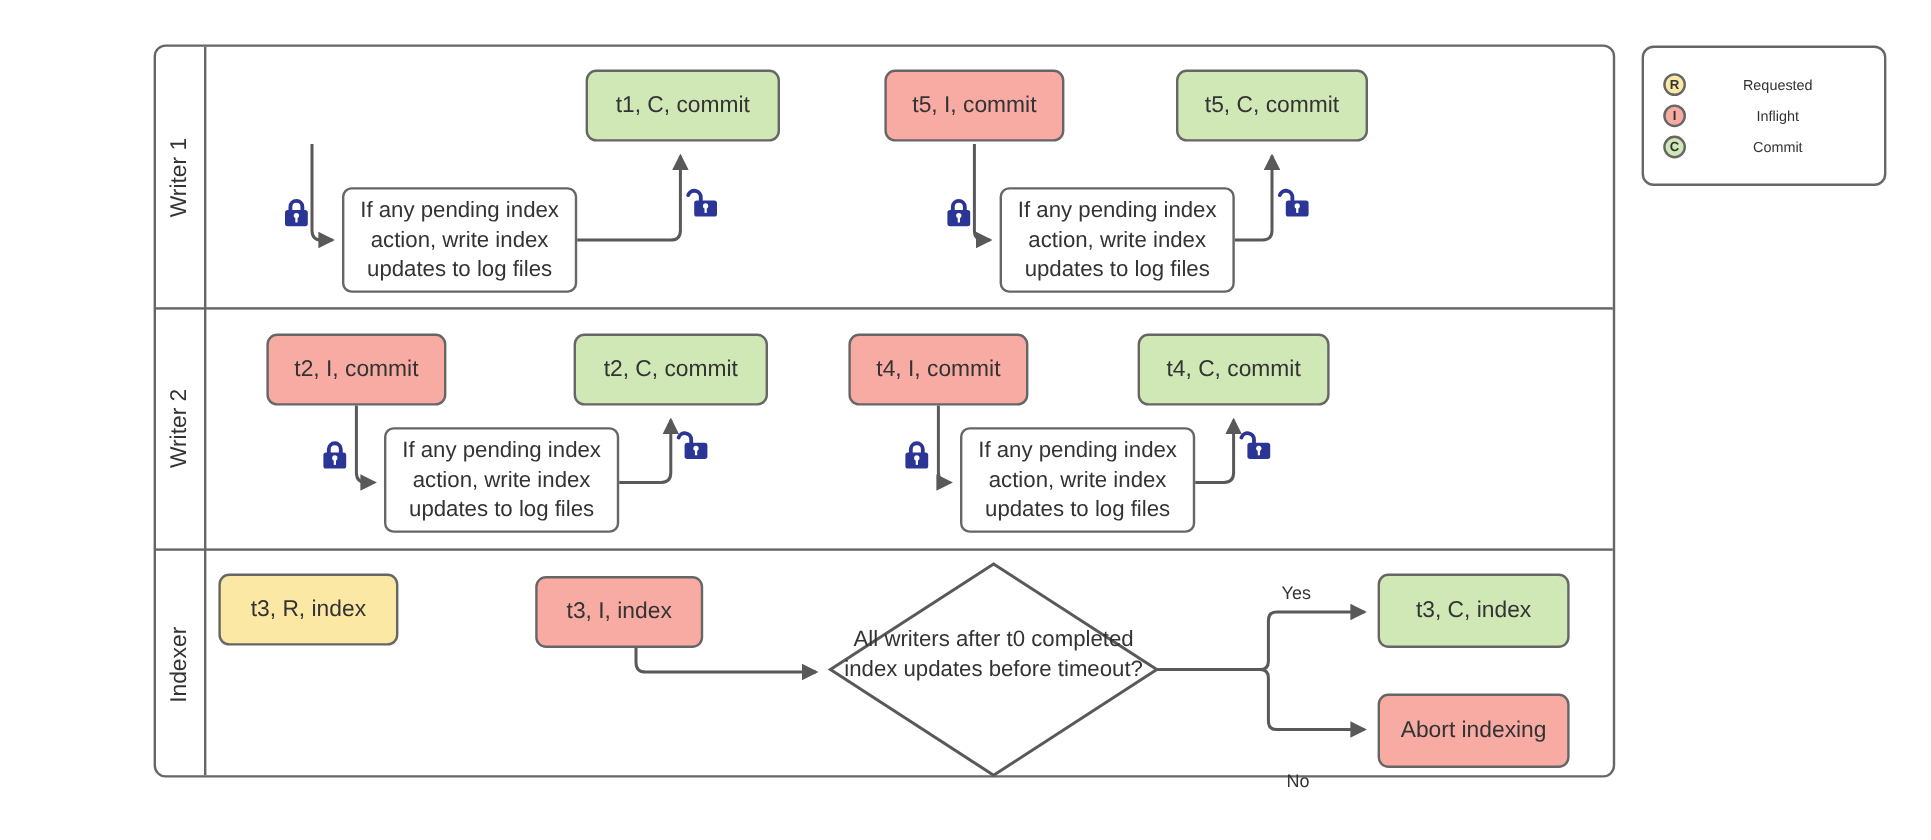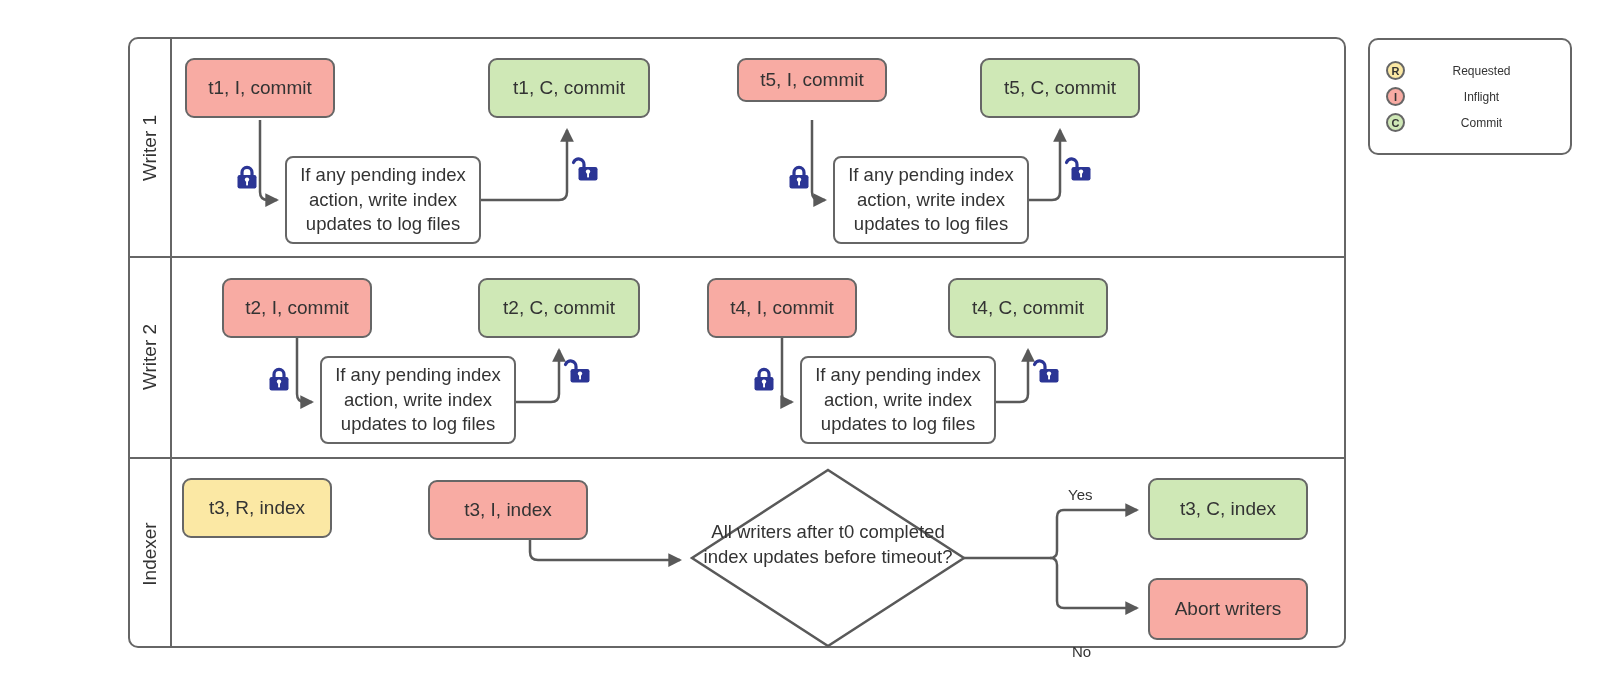--- a/index.html
+++ b/index.html
@@ -129,7 +129,6 @@
     <use href="#lock-open" x="1032" y="358" width="28" height="26"></use>
   </svg>
 
-  <div class="node inflight" style="left:185px;top:58px;width:150px;height:60px;">t1, I, commit</div>
   <div class="node process" style="left:285px;top:156px;width:196px;height:88px;">If any pending index action, write index updates to log files</div>
   <div class="node commit" style="left:488px;top:58px;width:162px;height:60px;">t1, C, commit</div>
   <div class="node inflight" style="left:737px;top:58px;width:150px;height:44px;">t5, I, commit</div>

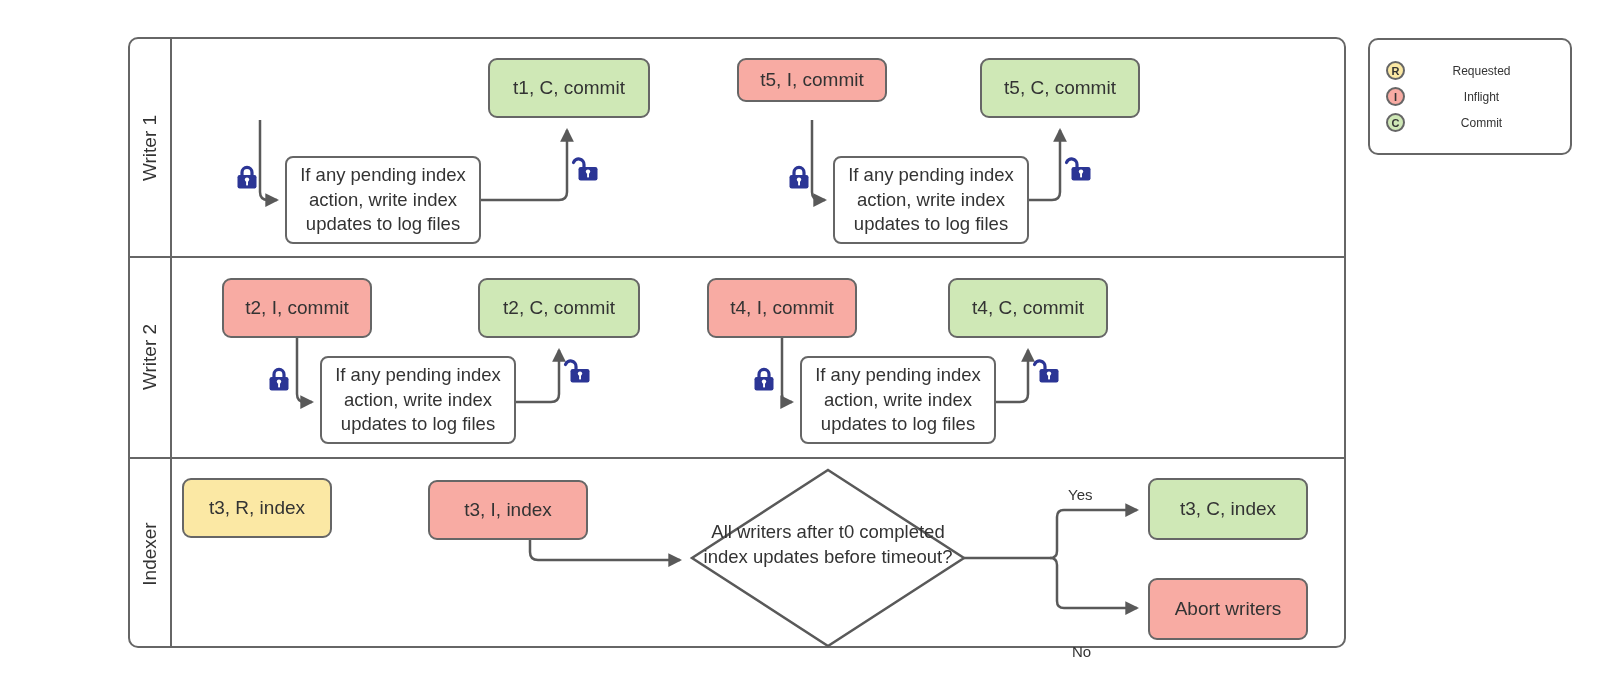--- a/index.html
+++ b/index.html
@@ -131,7 +131,7 @@
 
   <div class="node process" style="left:285px;top:156px;width:196px;height:88px;">If any pending index action, write index updates to log files</div>
   <div class="node commit" style="left:488px;top:58px;width:162px;height:60px;">t1, C, commit</div>
-  <div class="node inflight" style="left:737px;top:58px;width:150px;height:44px;">t5, I, commit</div>
+  <div class="node inflight" style="left:737px;top:58px;width:150px;height:60px;">t5, I, commit</div>
   <div class="node process" style="left:833px;top:156px;width:196px;height:88px;">If any pending index action, write index updates to log files</div>
   <div class="node commit" style="left:980px;top:58px;width:160px;height:60px;">t5, C, commit</div>
 

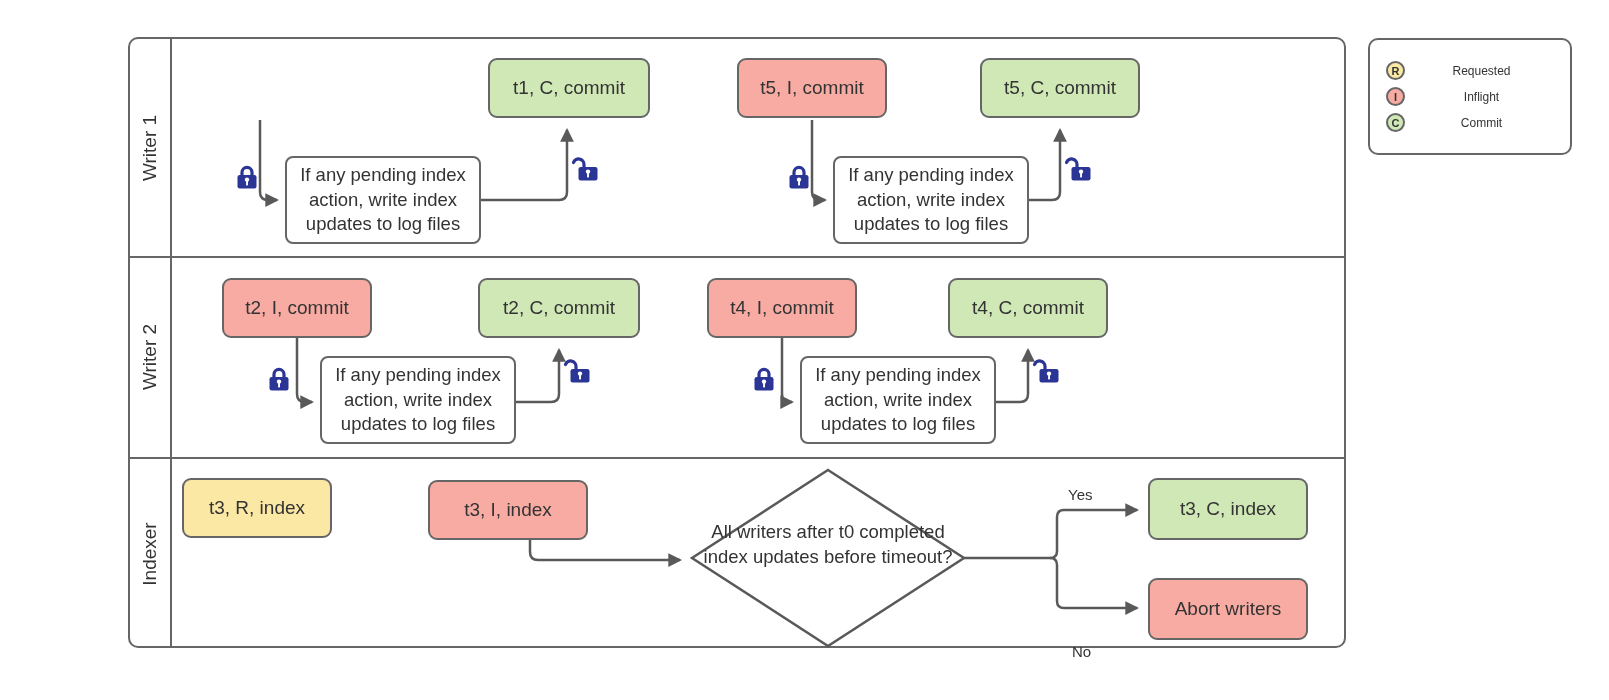--- a/index.html
+++ b/index.html
@@ -143,7 +143,7 @@
   <div class="node commit" style="left:948px;top:278px;width:160px;height:60px;">t4, C, commit</div>
 
   <div class="node requested" style="left:182px;top:478px;width:150px;height:60px;">t3, R, index</div>
-  <div class="node inflight" style="left:428px;top:480px;width:160px;height:60px;text-align:center;">t3, I, index</div>
+  <div class="node inflight" style="left:446px;top:480px;width:140px;height:60px;text-align:center;">t3, I, index</div>
   <div id="decision-text">All writers after t0 completed index updates before timeout?</div>
   <div class="free-label" style="left:1068px;top:486px;">Yes</div>
   <div class="free-label" style="left:1072px;top:643px;">No</div>

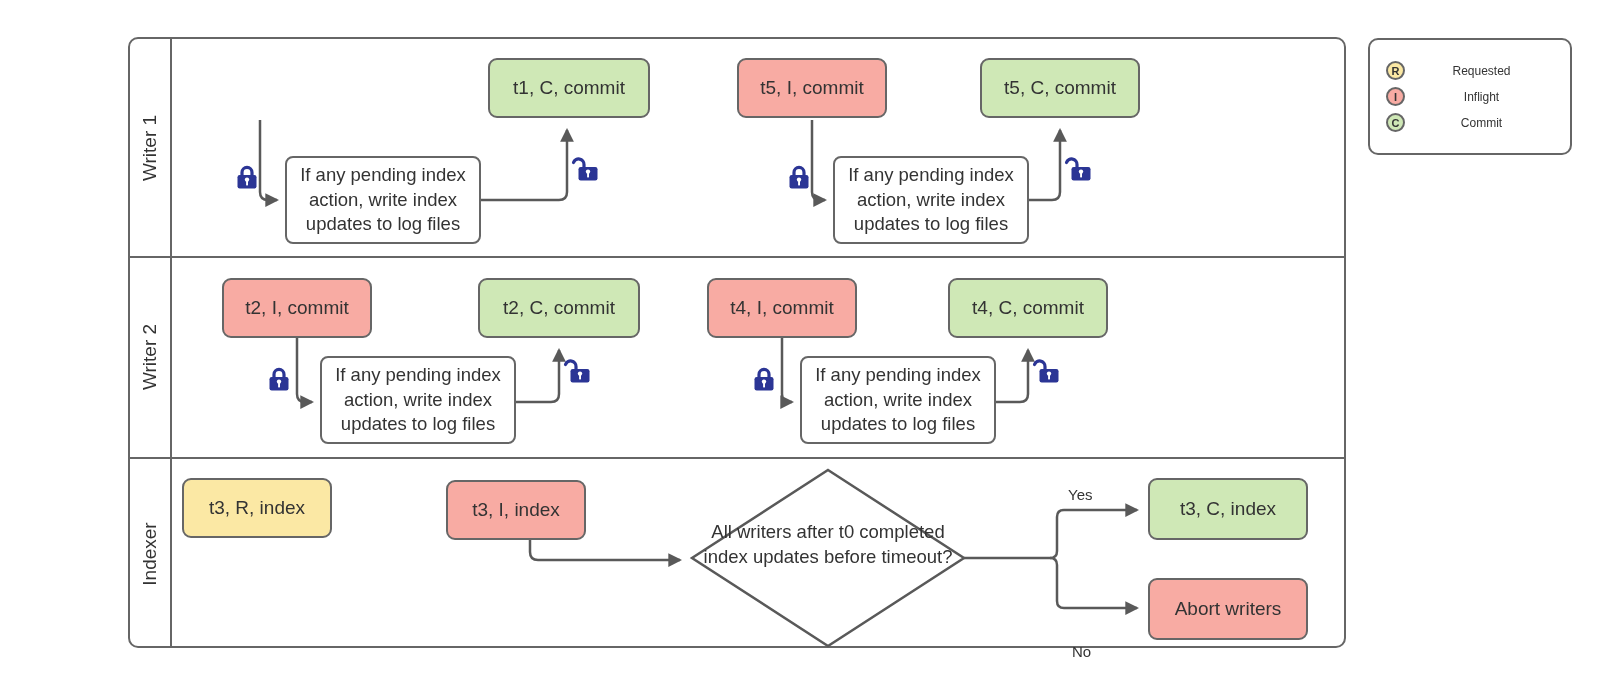--- a/index.html
+++ b/index.html
@@ -148,7 +148,7 @@
   <div class="free-label" style="left:1068px;top:486px;">Yes</div>
   <div class="free-label" style="left:1072px;top:643px;">No</div>
   <div class="node commit" style="left:1148px;top:478px;width:160px;height:62px;">t3, C, index</div>
-  <div class="node inflight" style="left:1148px;top:578px;width:160px;height:62px;">Abort writers</div>
+  <div class="node inflight" style="left:1148px;top:578px;width:160px;height:62px;">Abort indexing</div>
 
   <div id="legend">
     <div class="legend-row">

